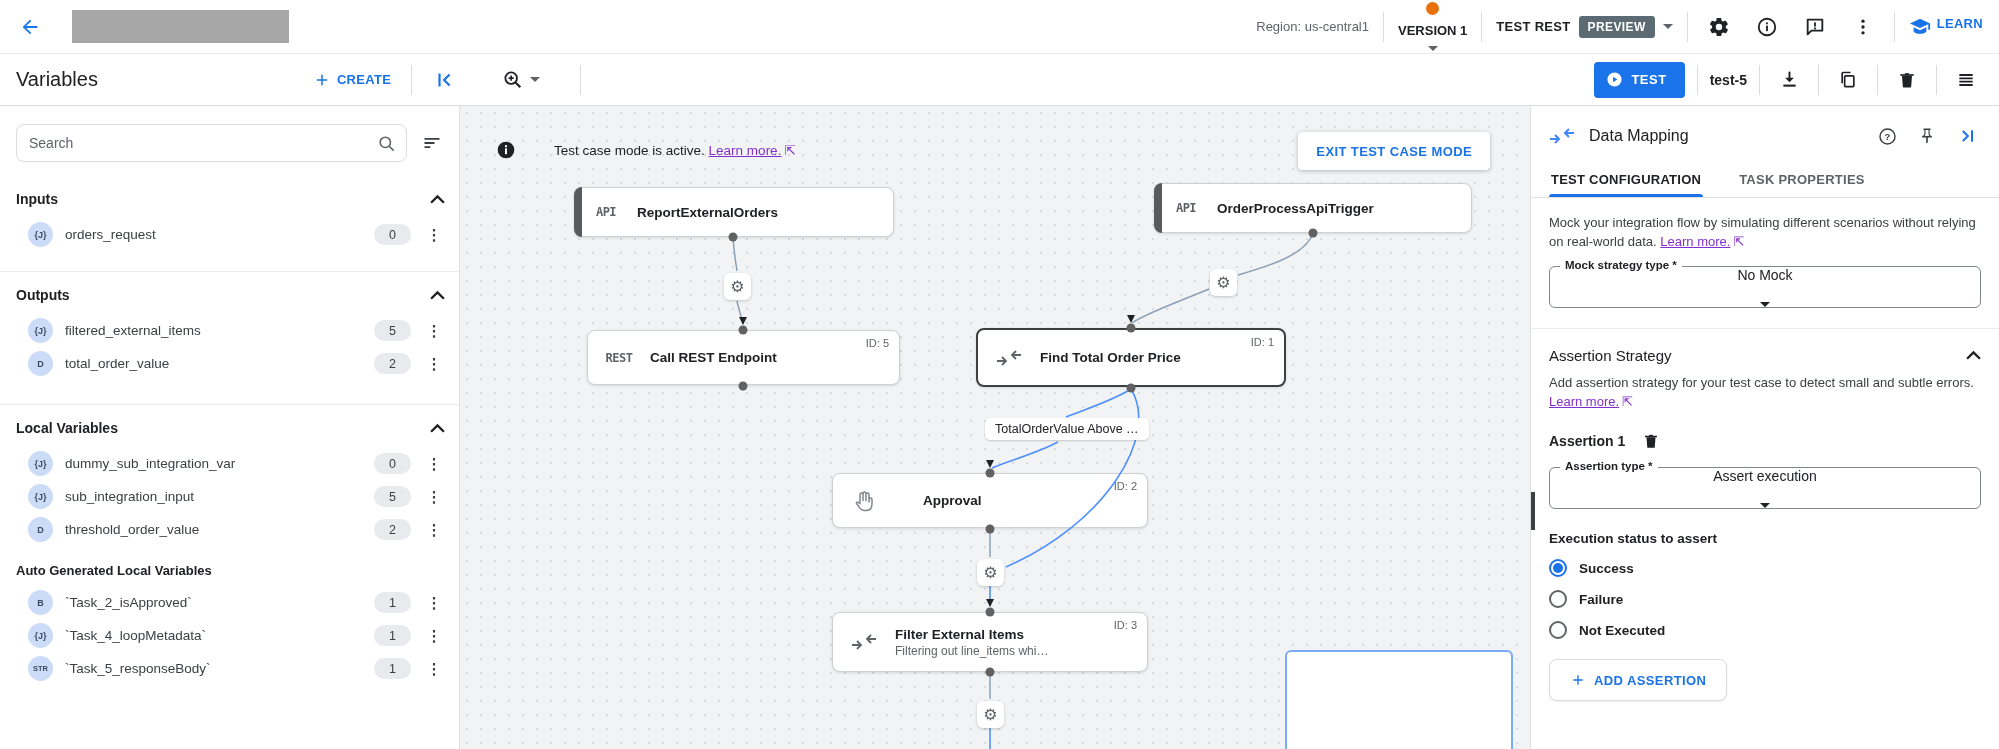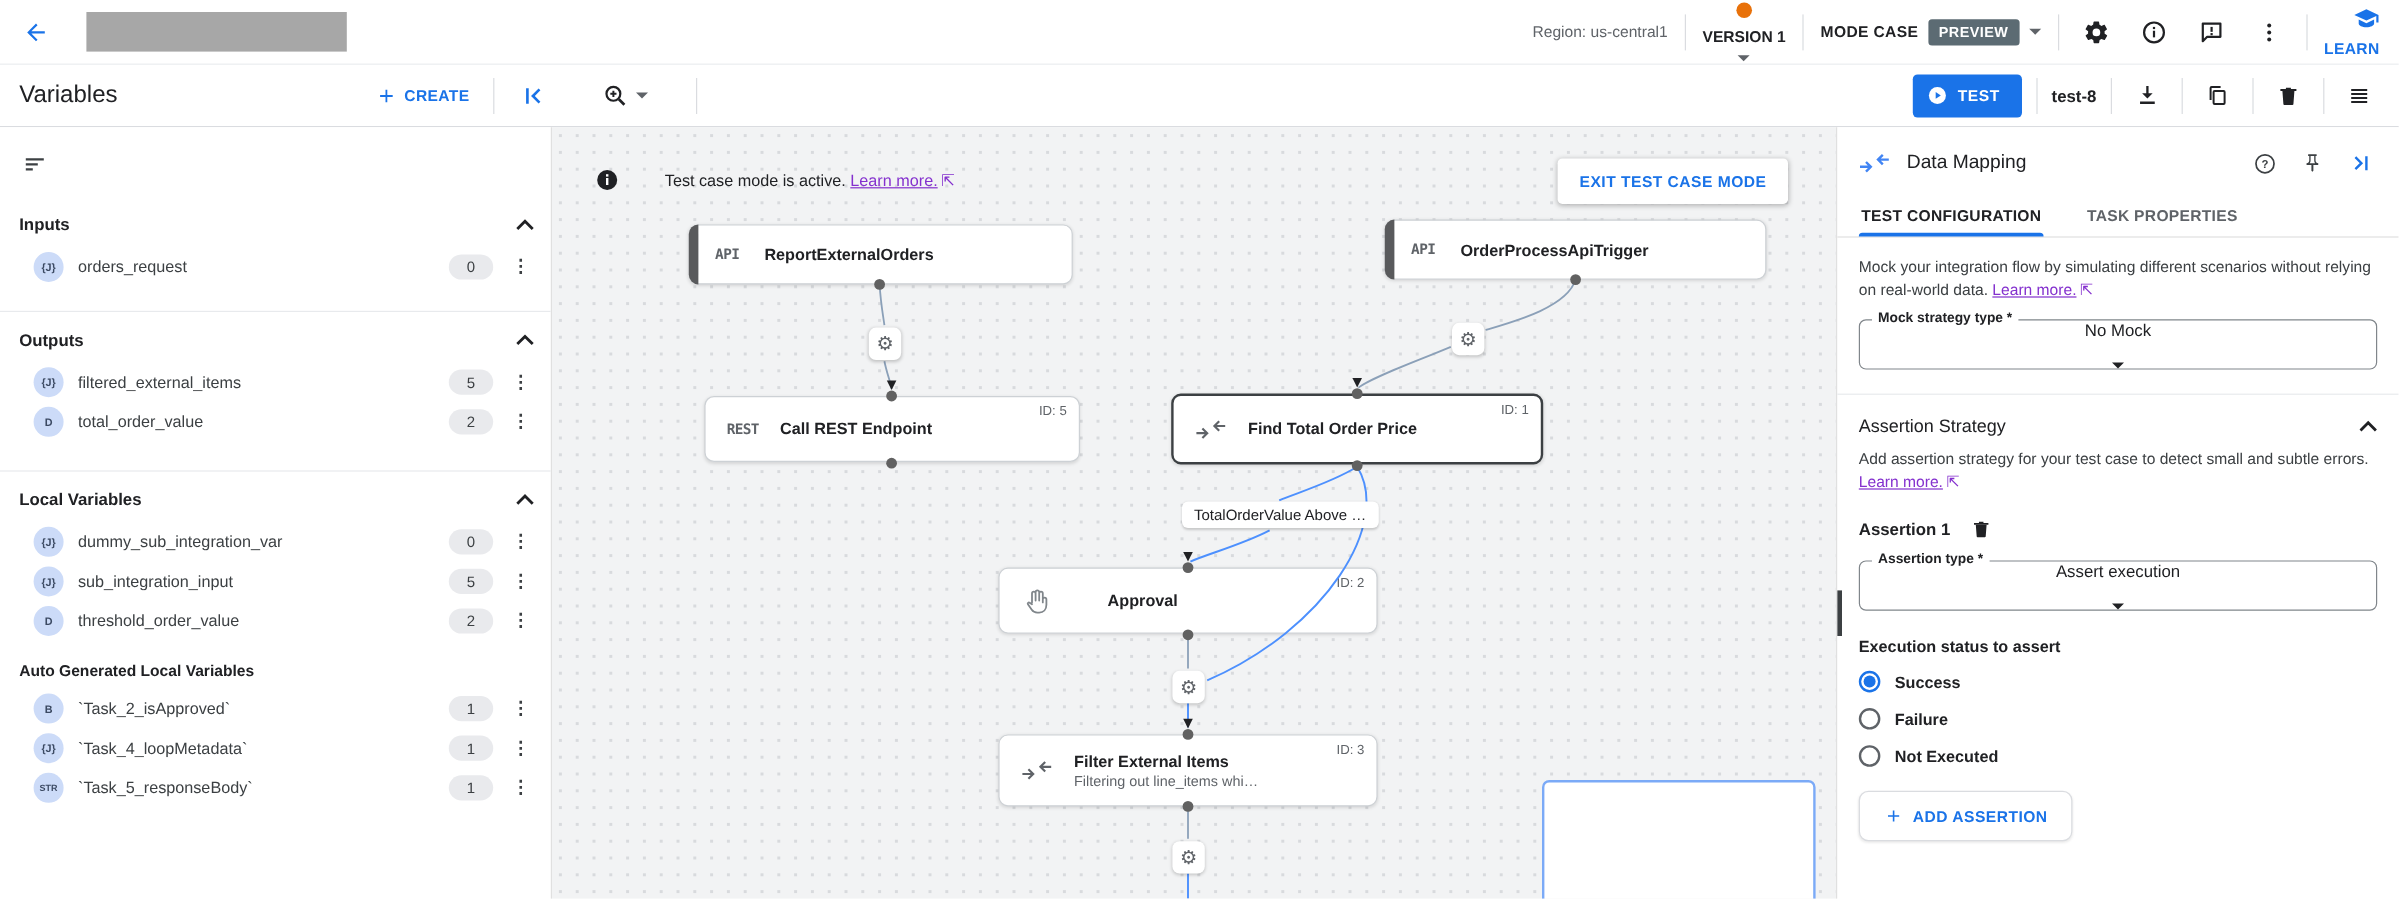--- a/index.html
+++ b/index.html
@@ -143,7 +143,7 @@
       </div>
       <div class="vdiv"></div>
       <div class="testcase">
-        <span class="testcase-label">MODE CASE</span>
+        <span class="testcase-label">TEST REST</span>
         <span class="preview-badge">PREVIEW</span>
         <span class="caret"></span>
       </div>

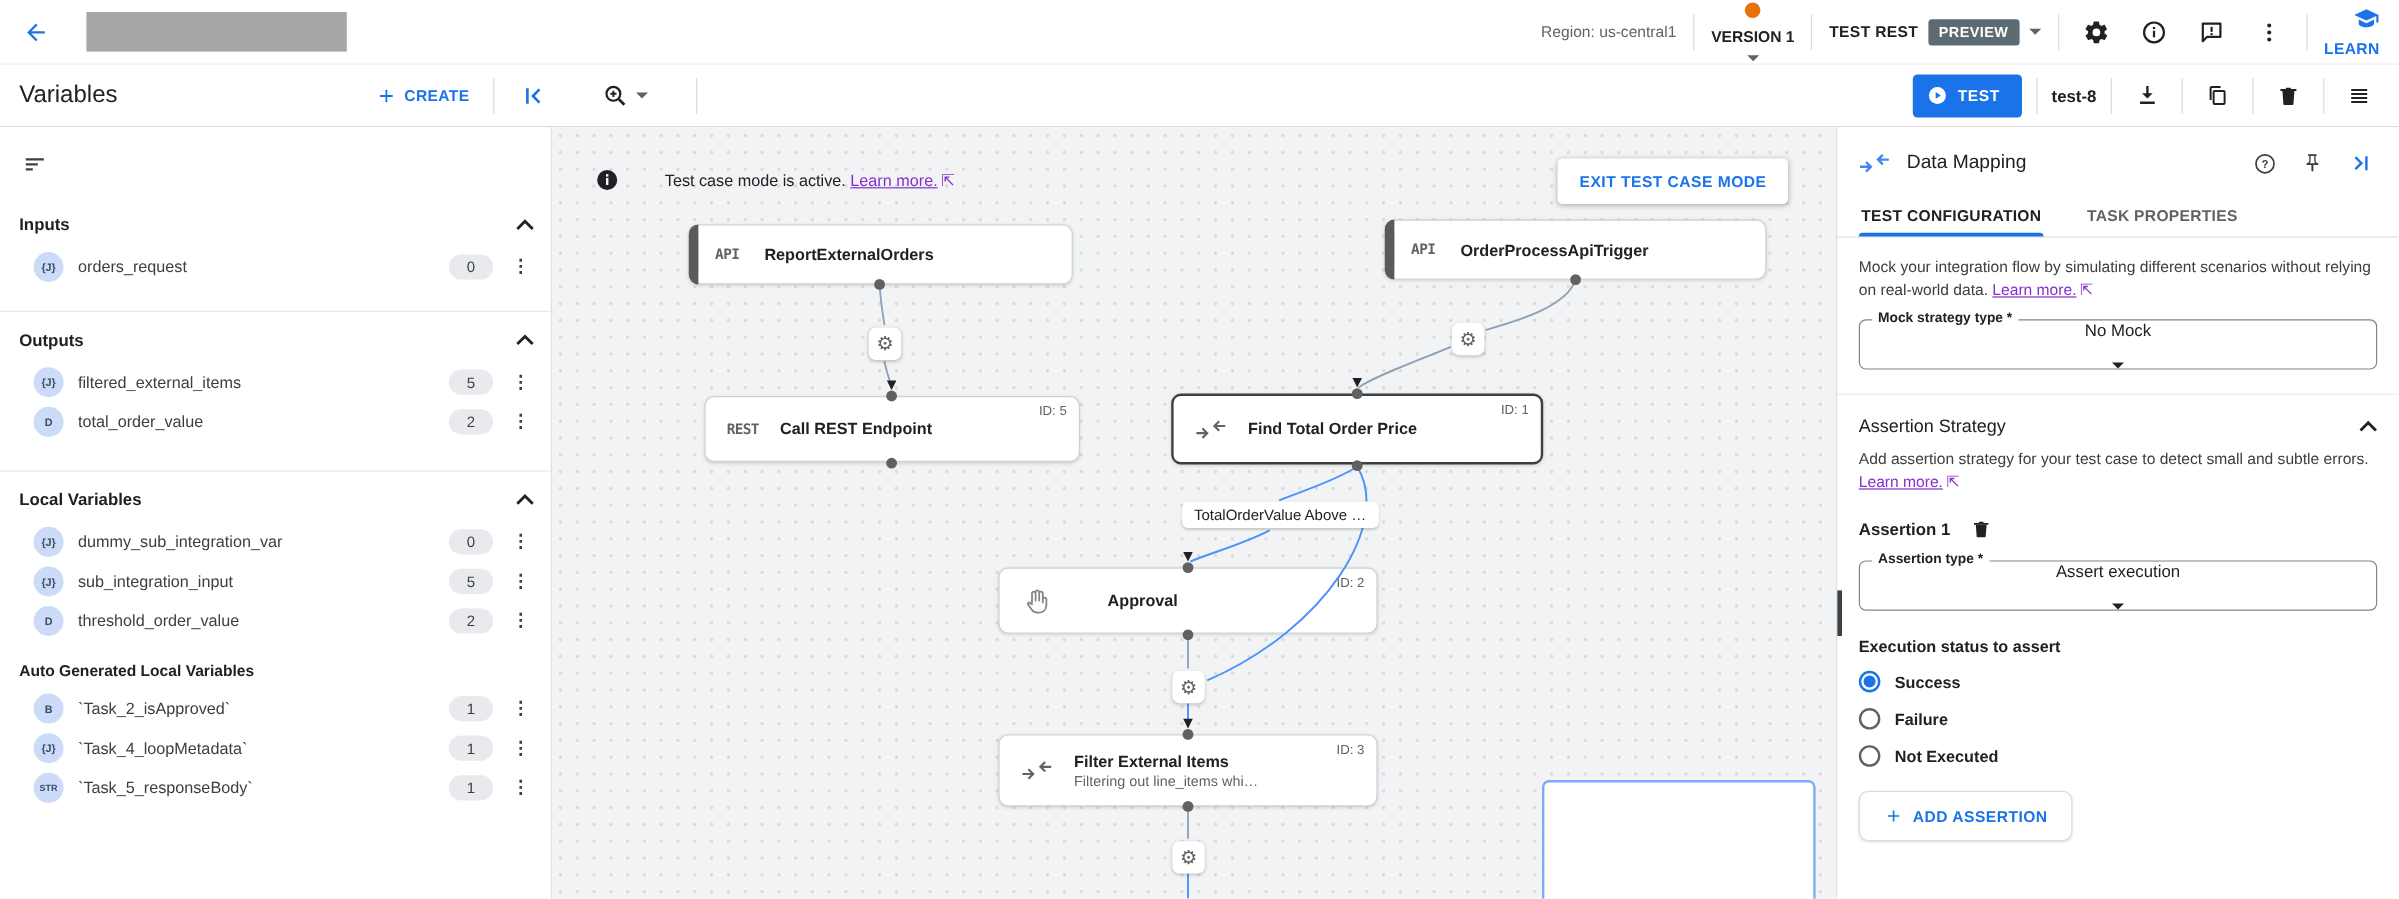--- a/index.html
+++ b/index.html
@@ -23,7 +23,7 @@
   .preview-badge { background:#5c6b73; color:#fff; font-size:12px; font-weight:bold; letter-spacing:.4px;
     padding:4px 9px; border-radius:3px; }
   .icon-btn { width:34px; height:34px; display:flex; align-items:center; justify-content:center; cursor:pointer; color:#202124; }
-  .learn { display:flex; align-items:flex-end; gap:6px; color:#1a73e8; font-size:13px; font-weight:bold; letter-spacing:.3px; cursor:pointer;flex-direction:column; }
+  .learn { display:flex; align-items:flex-start; gap:6px; color:#1a73e8; font-size:13px; font-weight:bold; letter-spacing:.3px; cursor:pointer; }
 
   
   .toolbar { height:52px; display:flex; align-items:center; border-bottom:1px solid #dadce0; background:#fff; flex:0 0 auto; padding:0 16px; }

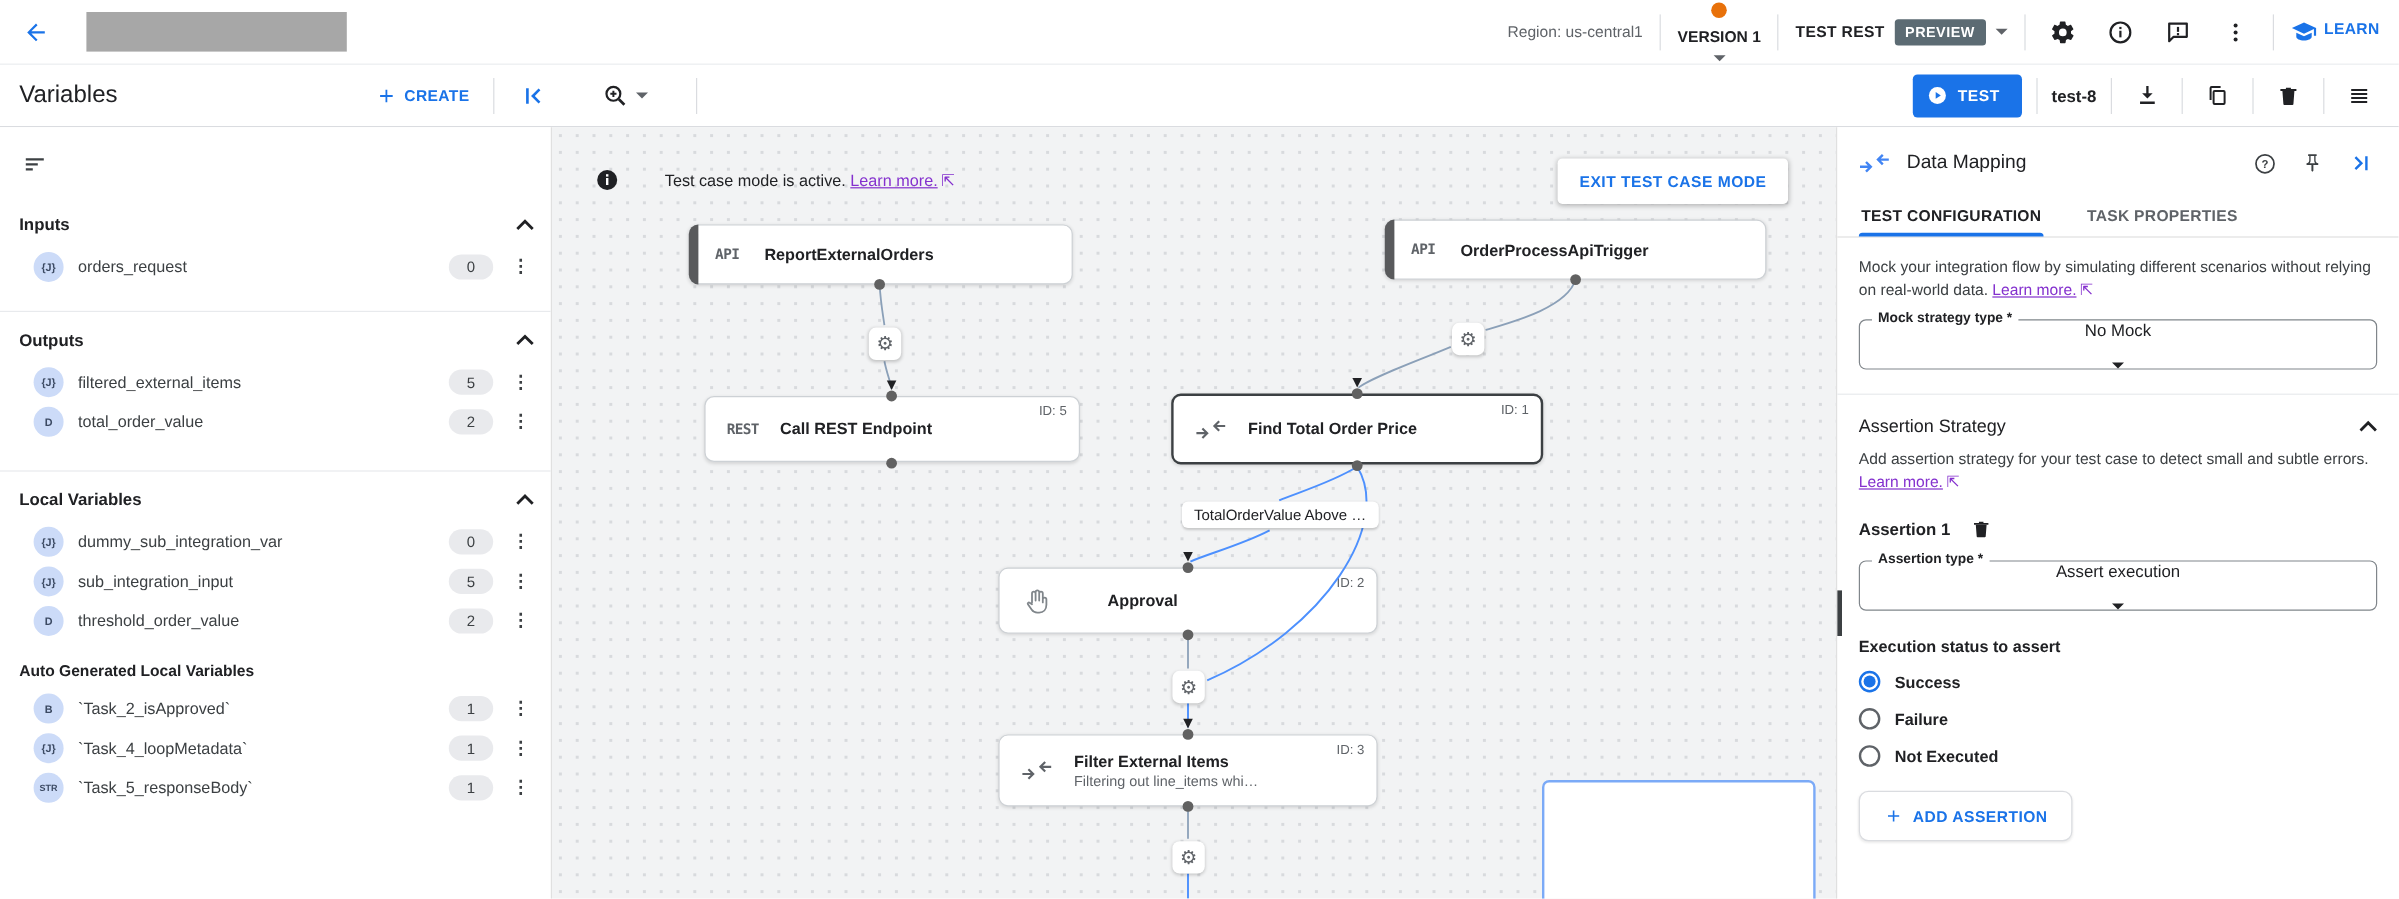--- a/index.html
+++ b/index.html
@@ -219,7 +219,7 @@
         <span>TEST</span>
       </button>
       <div class="vdiv"></div>
-      <span class="test-name">test-8</span>
+      <span class="test-name">test-5</span>
       <div class="vdiv"></div>
       <div class="icon-btn">
         <svg class="ic" width="21" height="21" viewBox="0 0 24 24">

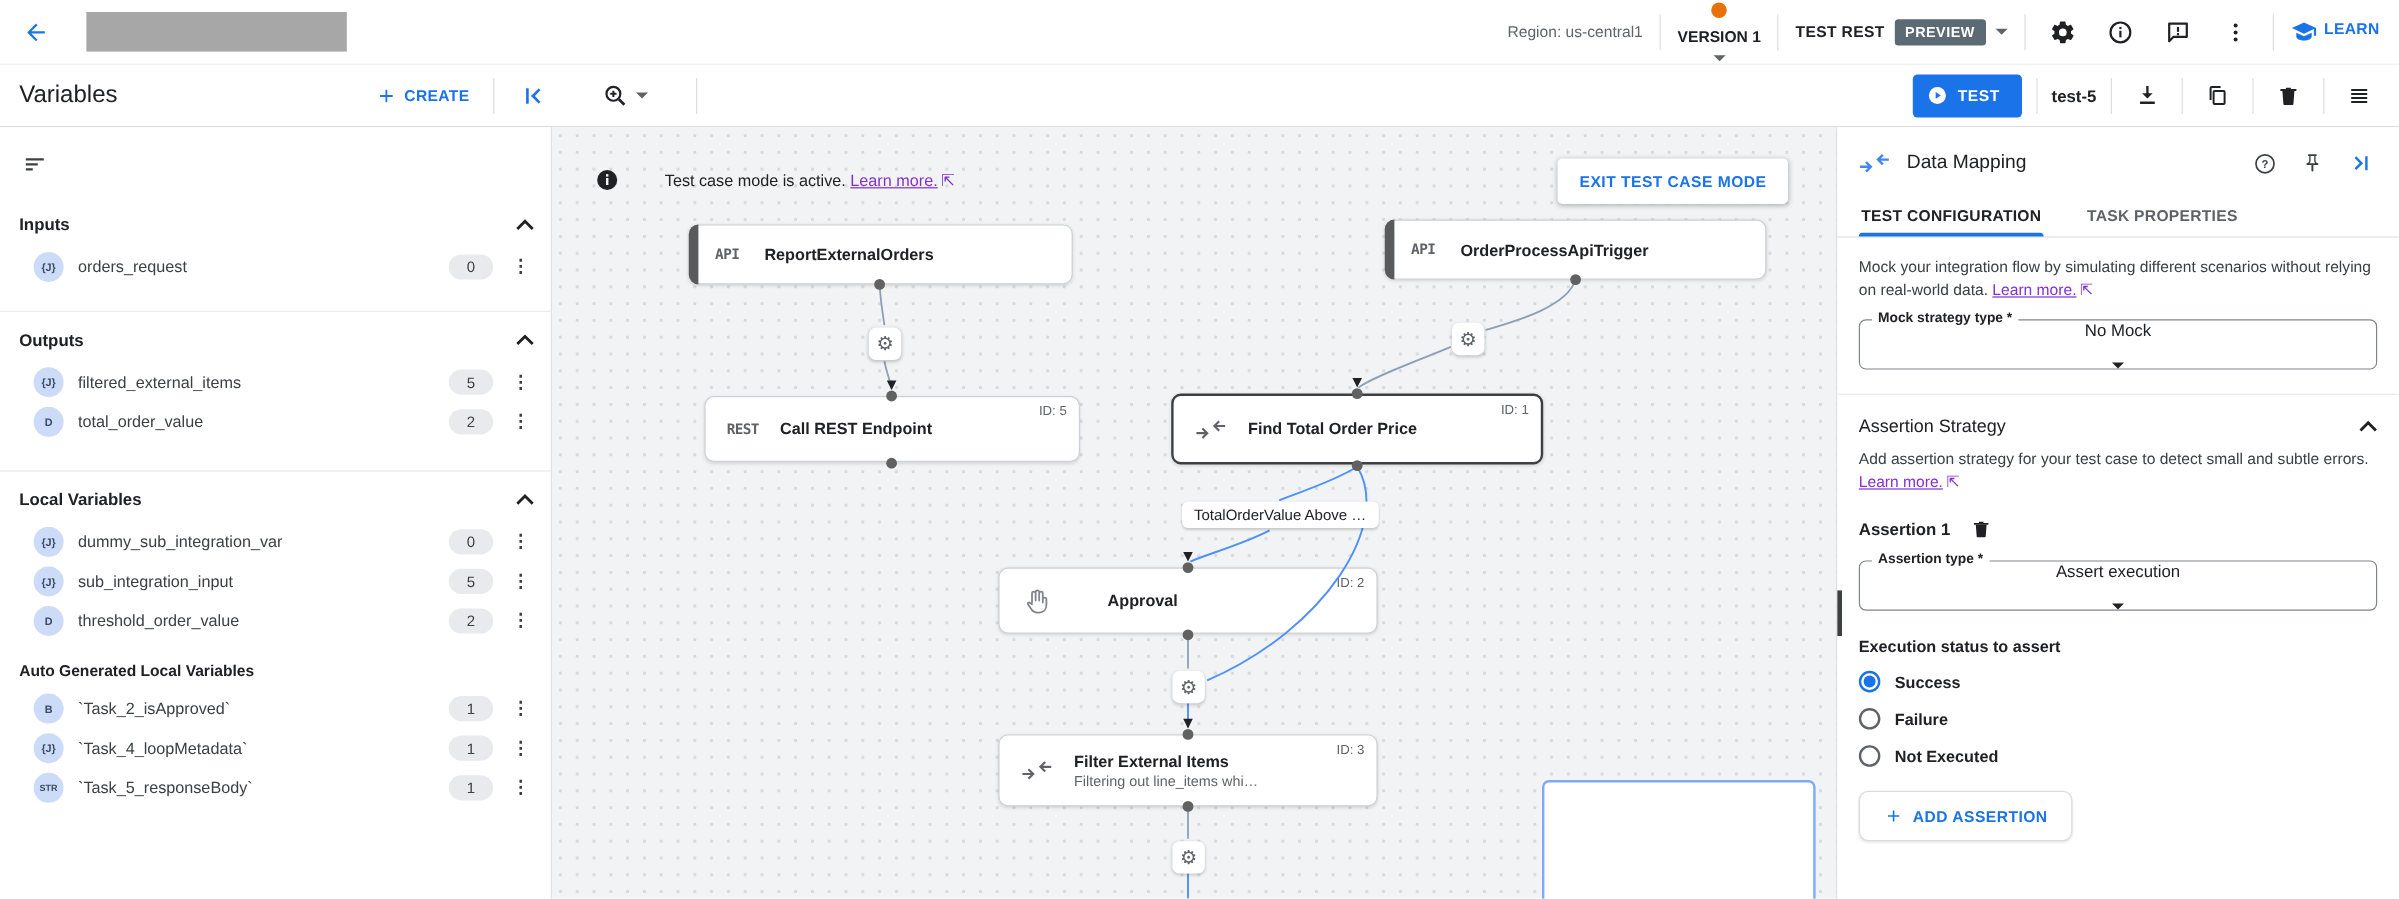--- a/index.html
+++ b/index.html
@@ -256,6 +256,13 @@
 
     <div class="sidebar">
       <div class="search-row">
+        <div class="search-box">
+          <input type="text" placeholder="Search" style="">
+          <svg class="ic" width="19" height="19" viewBox="0 0 24 24">
+              <circle cx="10.5" cy="10.5" r="6.5" fill="none" stroke="#5f6368" stroke-width="2"></circle>
+              <path d="M15.5 15.5L21 21" stroke="#5f6368" stroke-width="2"></path>
+            </svg>
+        </div>
         <div class="icon-btn" style="width:26px;height:26px;">
           <svg class="ic" width="20" height="20" viewBox="0 0 24 24">
               <path d="M3 7h18M3 12h12M3 17h7" stroke="#3c4043" stroke-width="2.2"></path>

